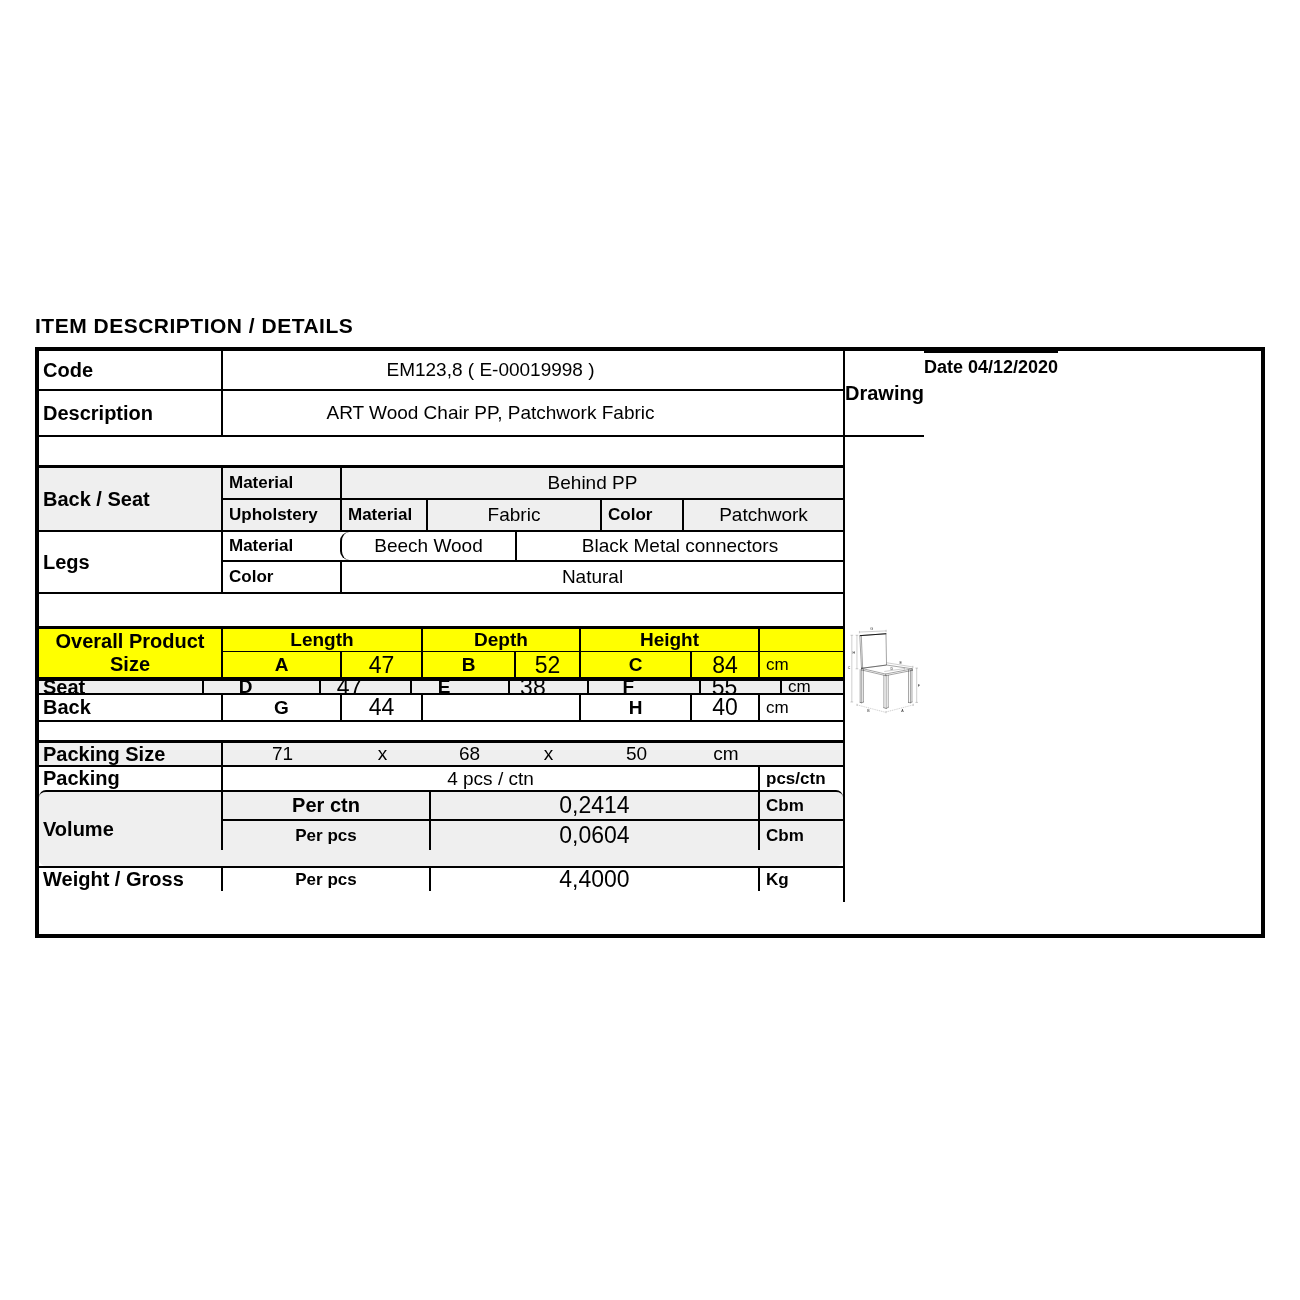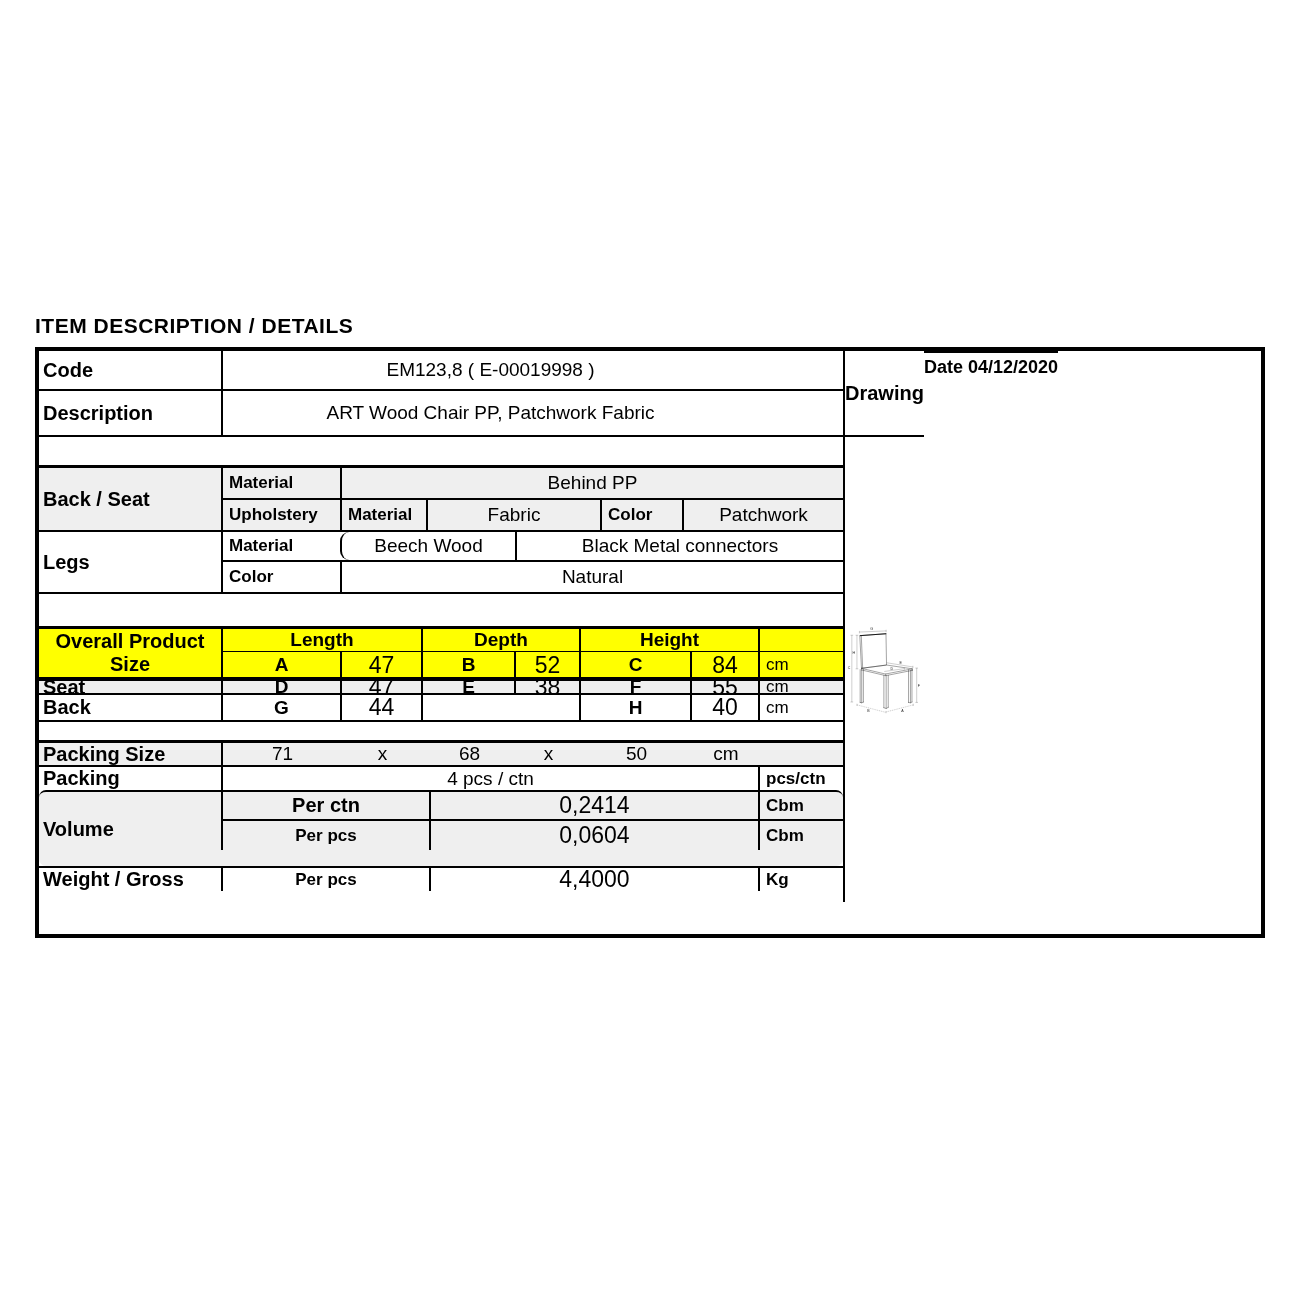--- a/index.html
+++ b/index.html
@@ -58,7 +58,7 @@
   .s-yel .rowA { height:24px; border-bottom:1px solid #000; }
   .s-yel .rowB { height:26px; }
   .s-yel .sec-label { flex-direction:column; justify-content:center; align-items:center; padding-left:0; text-align:center; line-height:1.15; }
-  .r-seat { height:16px; border-top:4px solid #000; }
+  .r-seat { height:16px; border-top:4px solid #000;gap:32px; }
   .r-back { height:27px; border-top:2px solid #000; }
   .r-gap3 { height:20px; border-top:2px solid #000; }
   .r-psize { height:25px; border-top:3px solid #000; }

